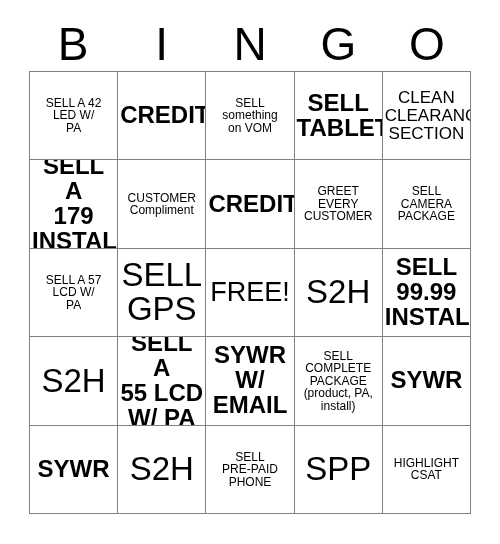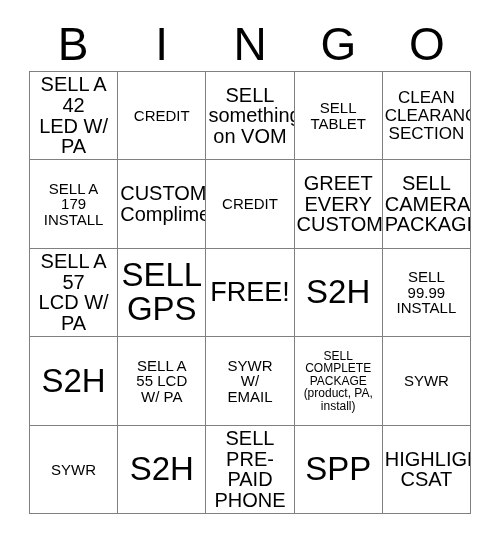--- a/index.html
+++ b/index.html
@@ -78,7 +78,7 @@
   .fs-xl   { font-size: 33px; }
   .fs-lg   { font-size: 27px; }
   .fs-md   { font-size: 15px; }
-  .fs-sm   { font-size: 20px; }
+  .fs-sm   { font-size: 12px; }
   .fs-xs   { font-size: 17px; }
   .fs-xxs  { font-size: 12px; }
 </style>

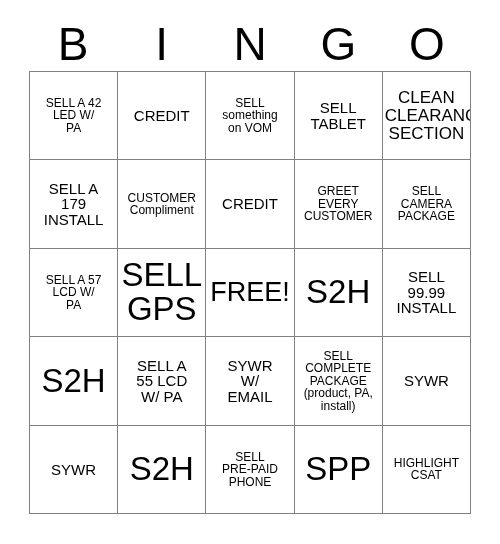--- a/index.html
+++ b/index.html
@@ -77,7 +77,7 @@
   
   .fs-xl   { font-size: 33px; }
   .fs-lg   { font-size: 27px; }
-  .fs-md   { font-size: 15px; }
+  .fs-md   { font-size: 24px; font-weight: bold; }
   .fs-sm   { font-size: 12px; }
   .fs-xs   { font-size: 17px; }
   .fs-xxs  { font-size: 12px; }

